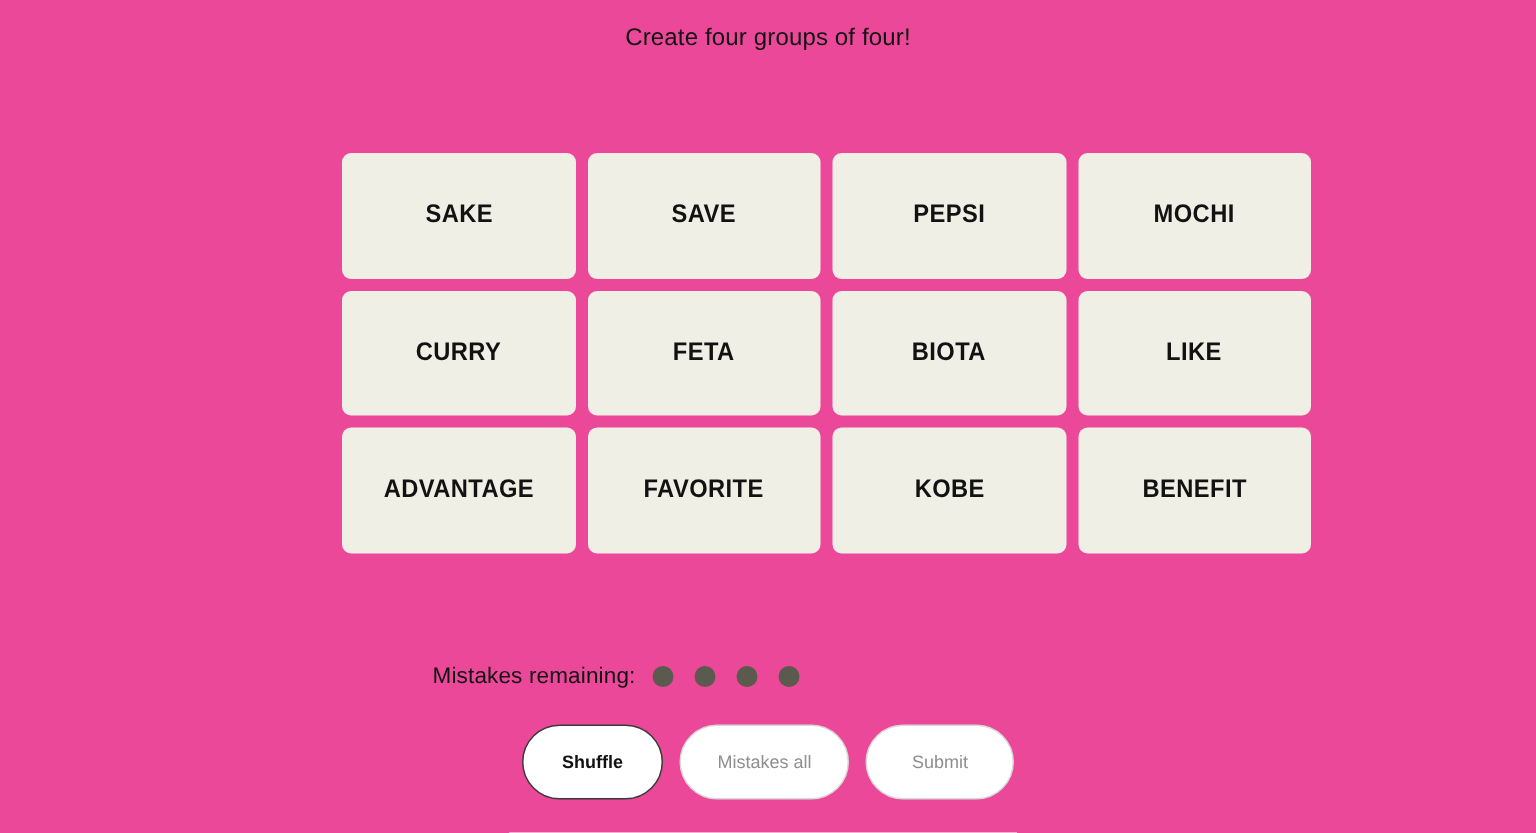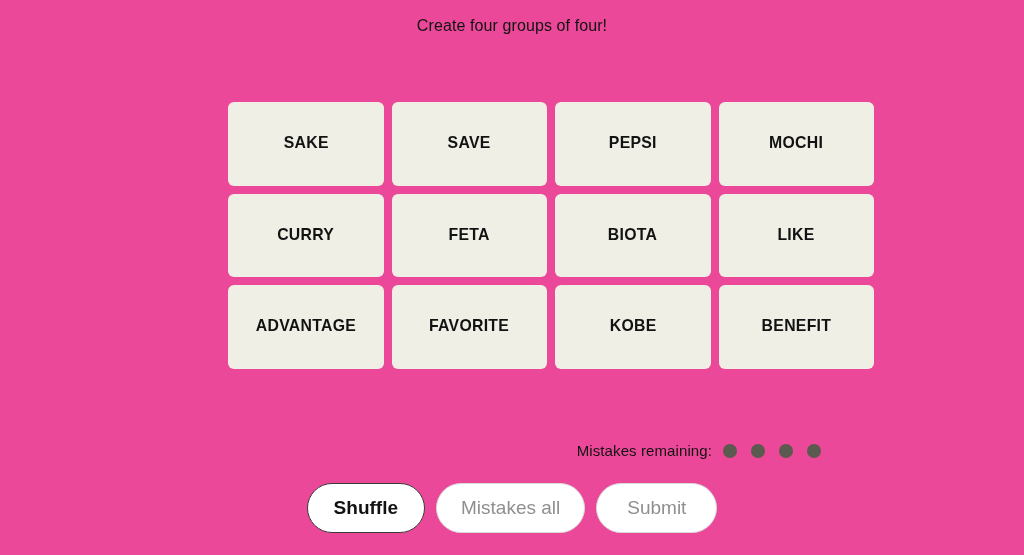--- a/index.html
+++ b/index.html
@@ -83,7 +83,7 @@
     height: 22px;
     display: flex;
     align-items: center;
-    justify-content: flex-end;
+    justify-content: center;
     gap: 11px;
   }
 

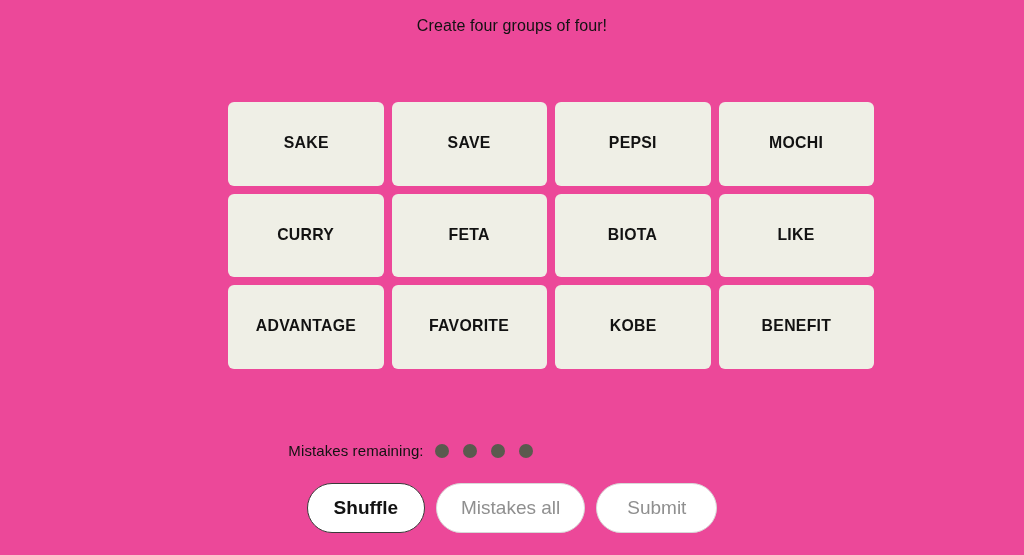--- a/index.html
+++ b/index.html
@@ -126,7 +126,7 @@
     height: 50px;
     border-radius: 25px;
     background: #ffffff;
-    font-size: 19px;
+    font-size: 12px;
     font-family: "Liberation Sans", sans-serif;
     display: flex;
     align-items: center;

